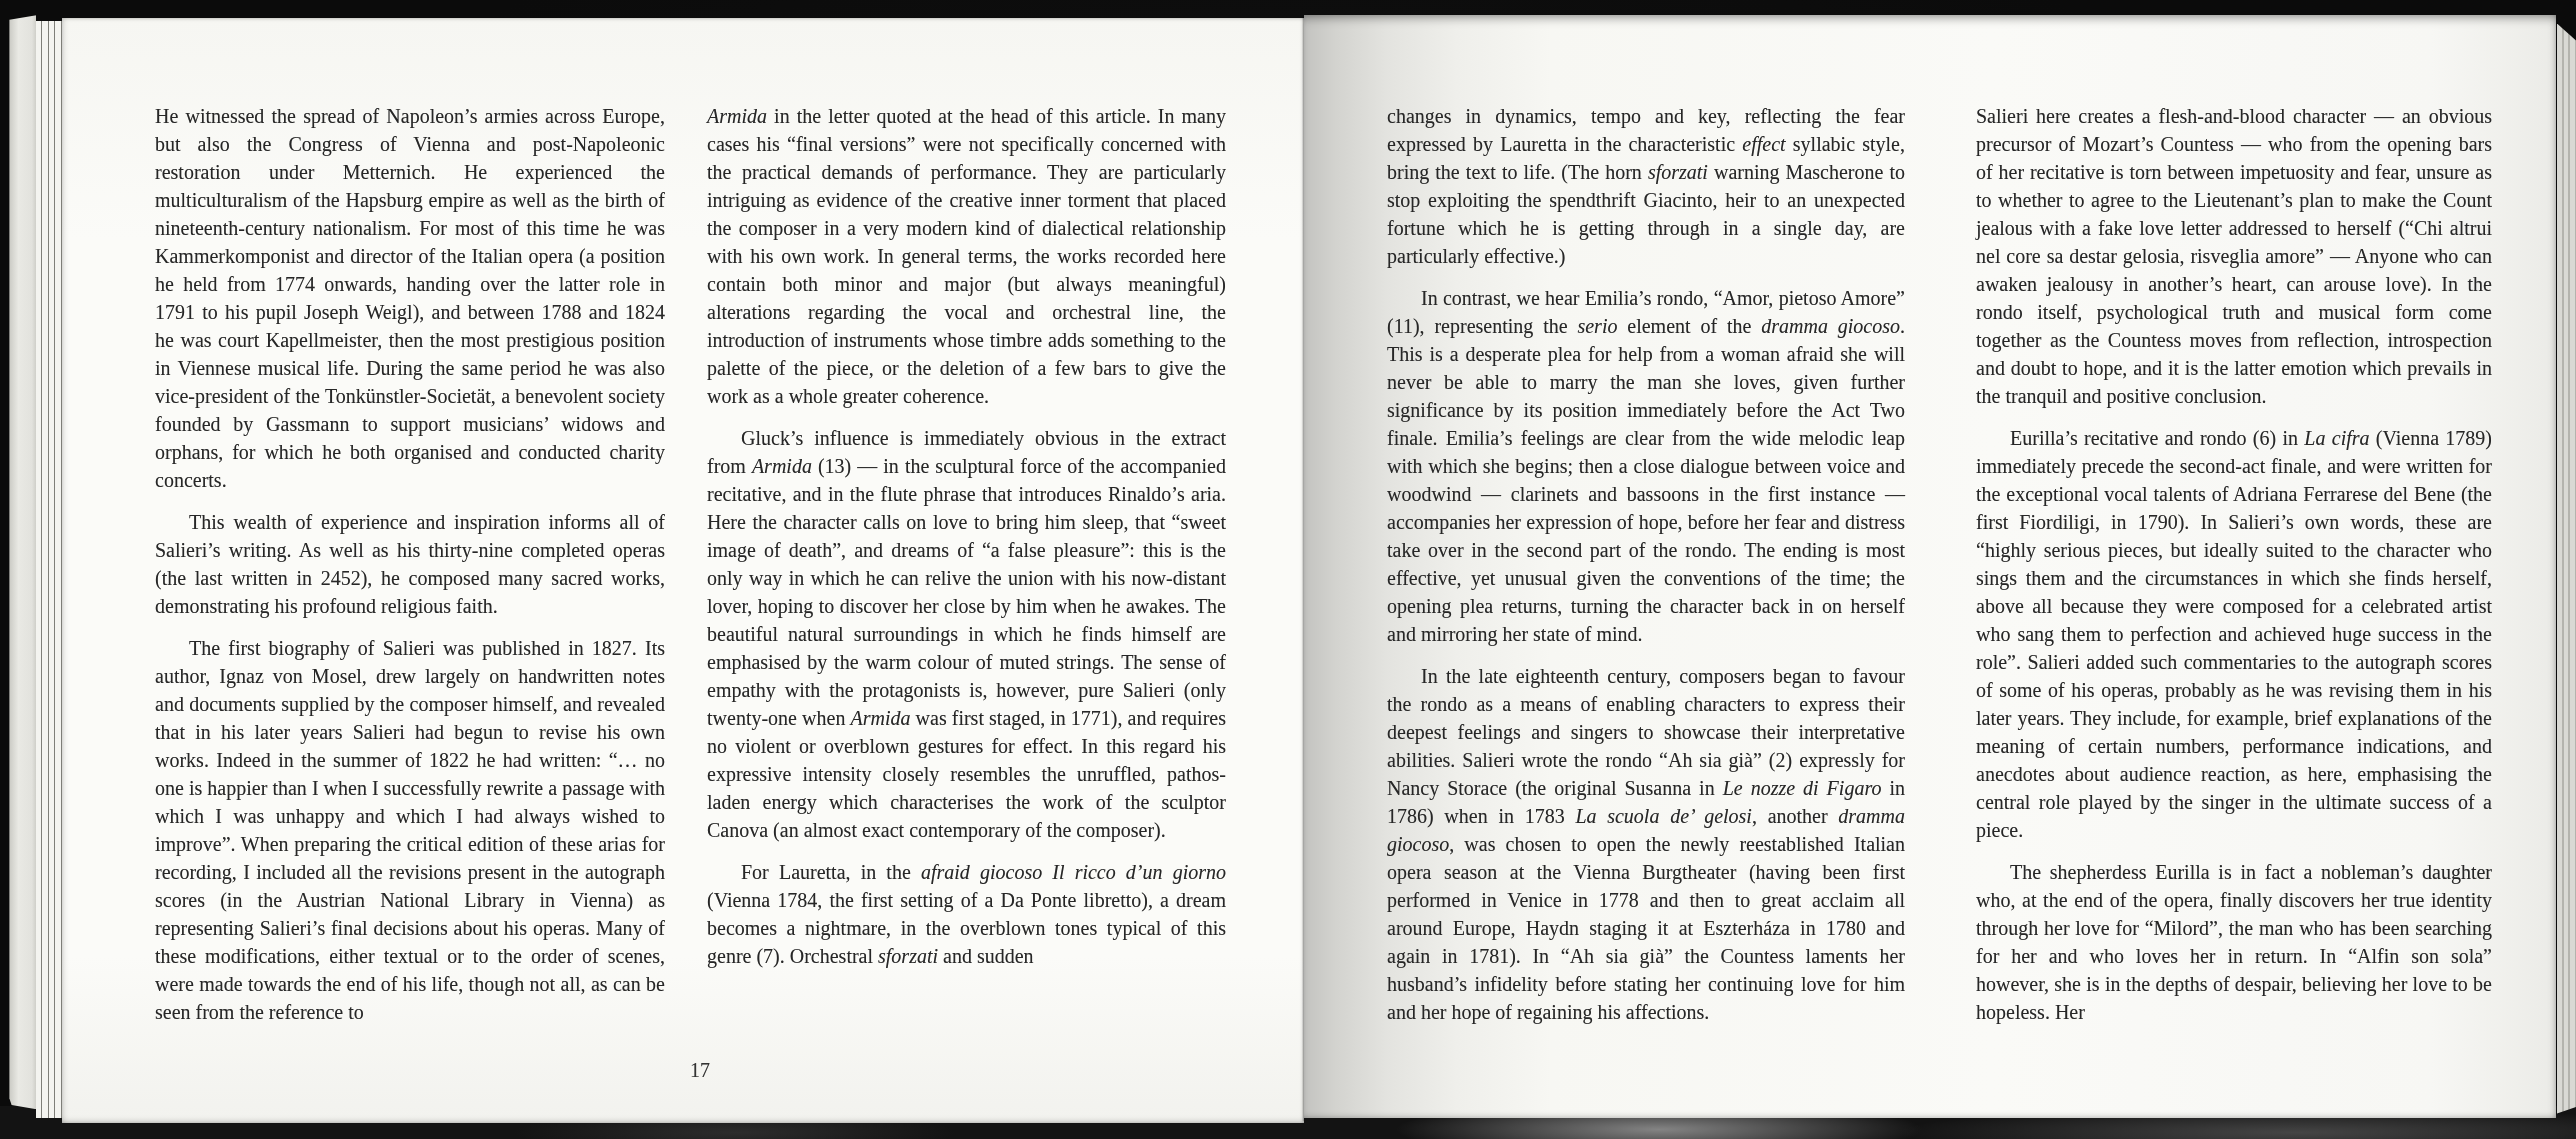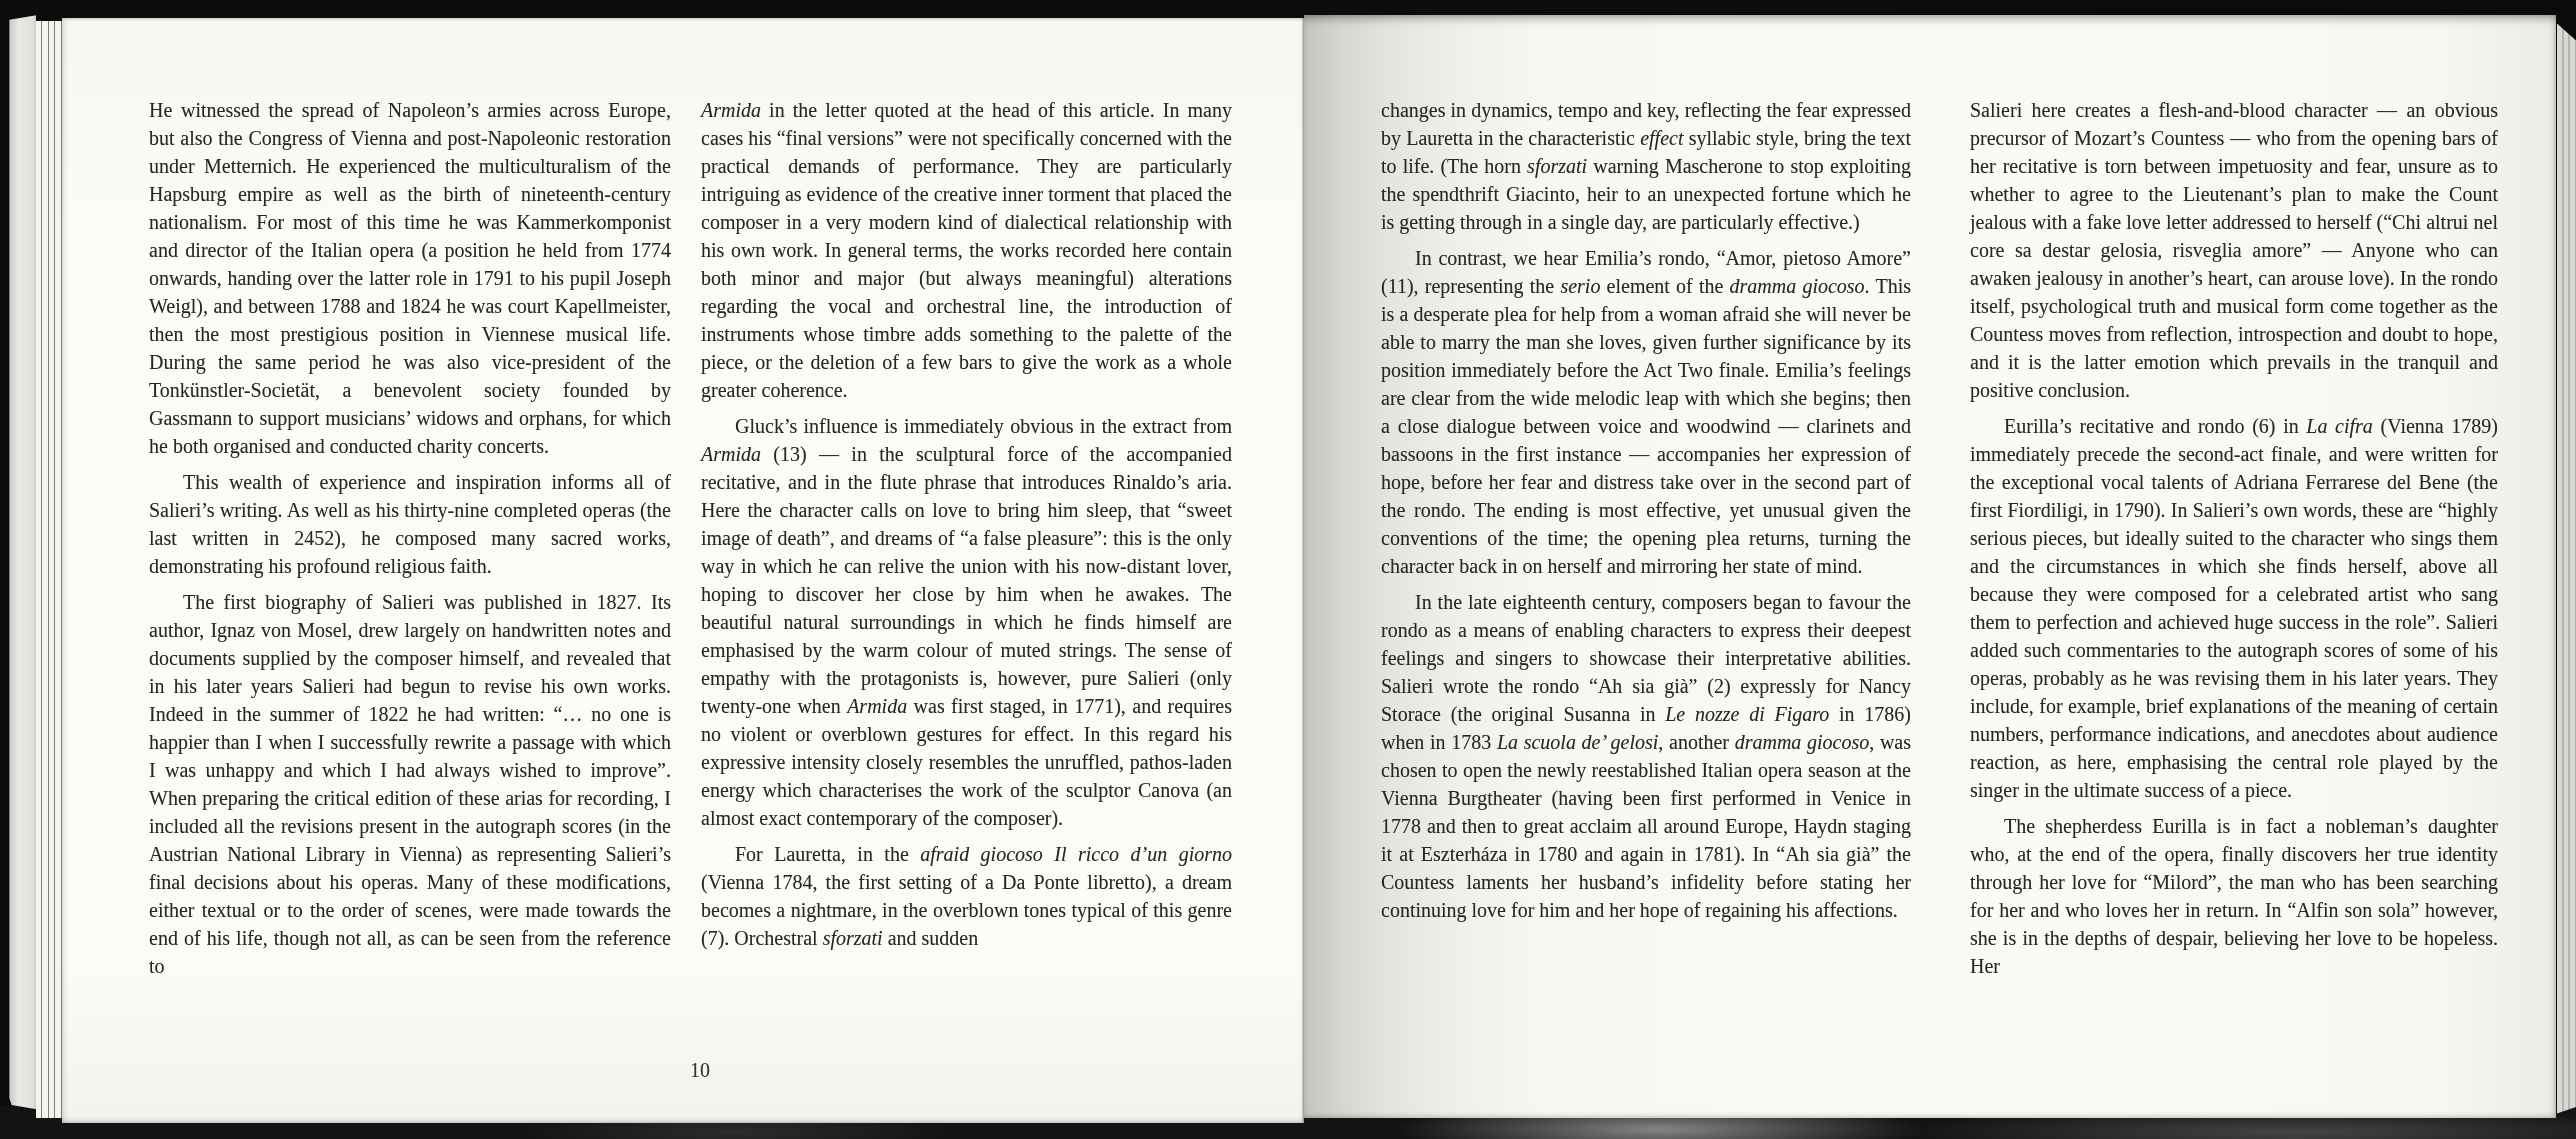--- a/index.html
+++ b/index.html
@@ -83,7 +83,7 @@
     text-shadow: 0 0 0.6px rgba(70,70,70,.35);
   }
   .col .para {
-    margin: 8px;
+    margin: 14px;
     text-align: justify;
   }
   .col .para.indent { text-indent: 34px; }

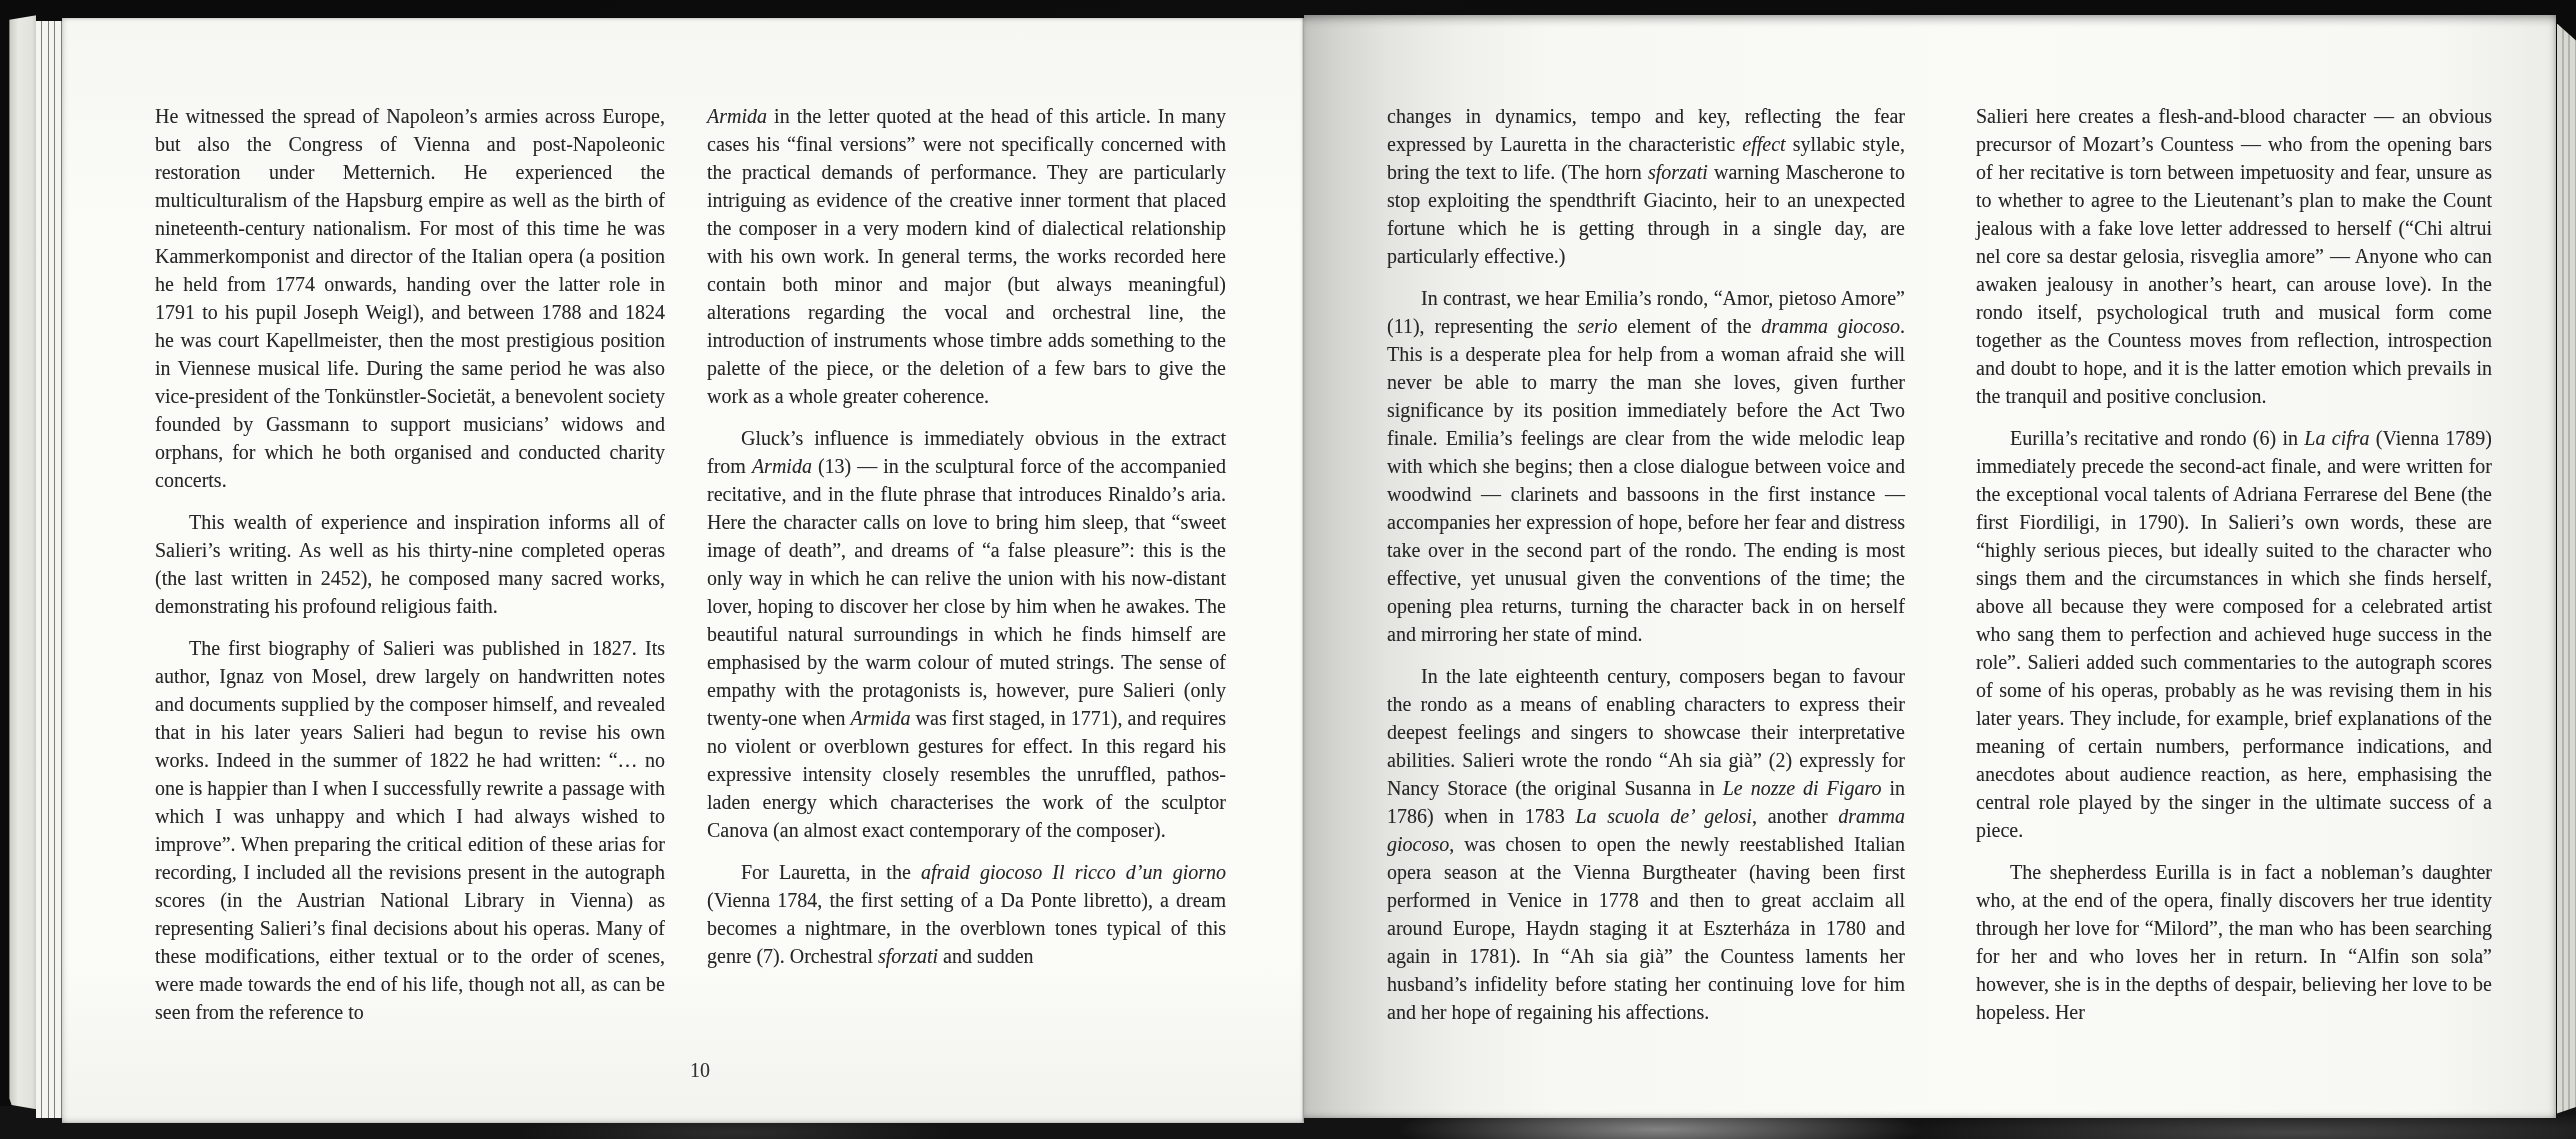--- a/index.html
+++ b/index.html
@@ -137,7 +137,7 @@
       <p class="para indent">The shepherdess Eurilla is in fact a nobleman’s daughter who, at the end of the opera, finally discovers her true identity through her love for “Milord”, the man who has been searching for her and who loves her in return. In “Alfin son sola” however, she is in the depths of despair, believing her love to be hopeless. Her</p>
     </div>
 
-  <div class="pagenum" id="pagenum-left">10</div>
+  <div class="pagenum" id="pagenum-left">17</div>
 </div>
 
 

